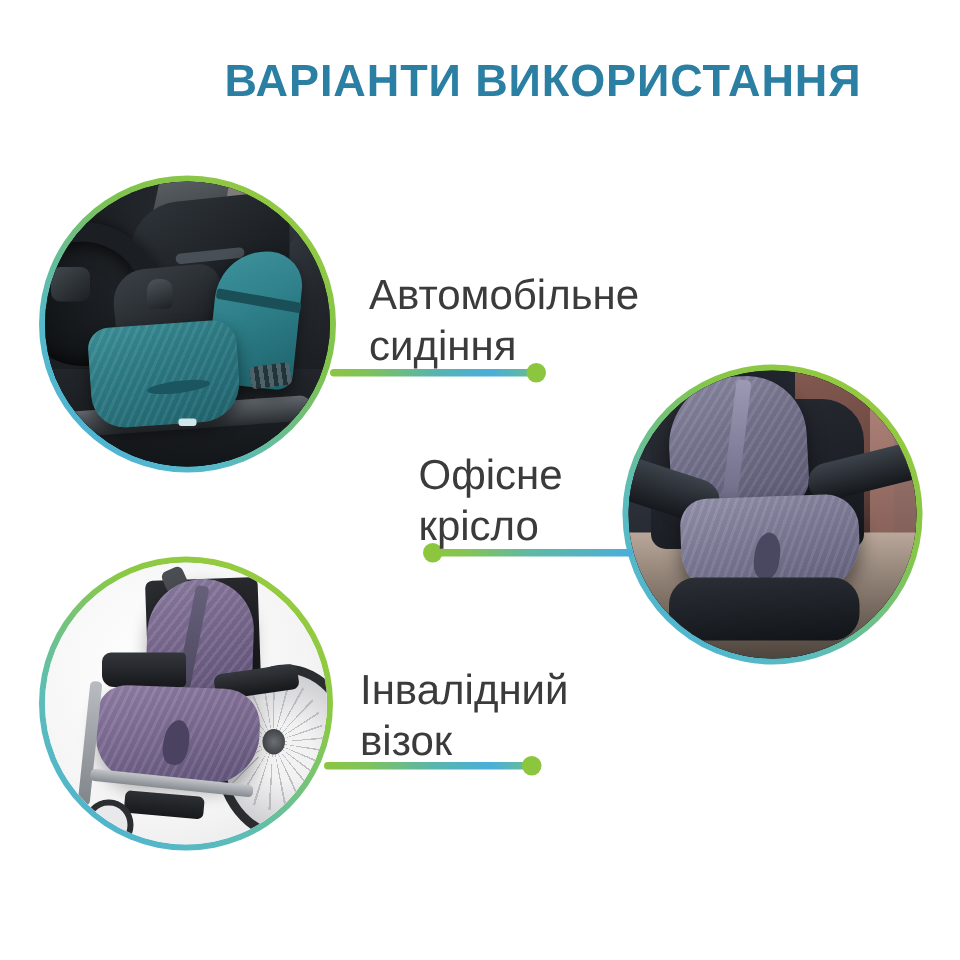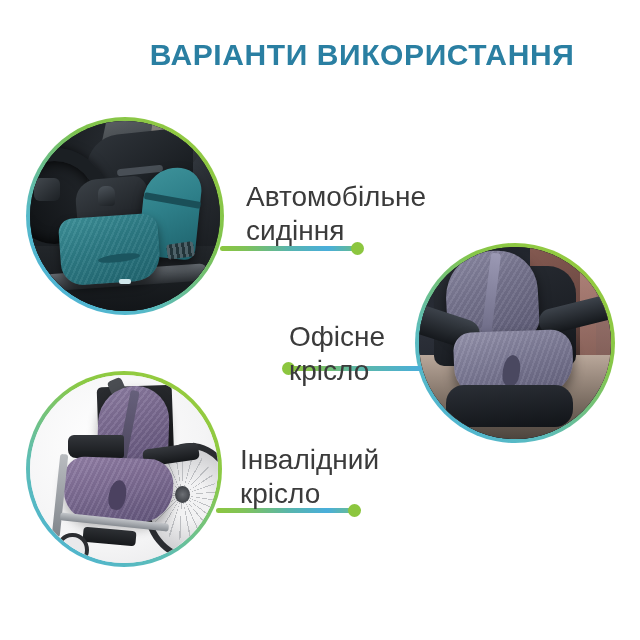--- a/index.html
+++ b/index.html
@@ -282,7 +282,7 @@
   <div class="connector conn-2" style="left:288px; top:366px; width:134px;"></div>
   <div class="conn-dot dot-green" style="left:282px; top:362px;"></div>
 
-  <div class="callout-label" style="left:289px; top:300px; width:190px;margin-top:20px;">Офісне
+  <div class="callout-label" style="left:279px; top:300px; width:190px;">Офісне
 крісло</div>
 
   <div class="photo-ring ring-grad-3" style="left:26px; top:371px; width:196px; height:196px;">

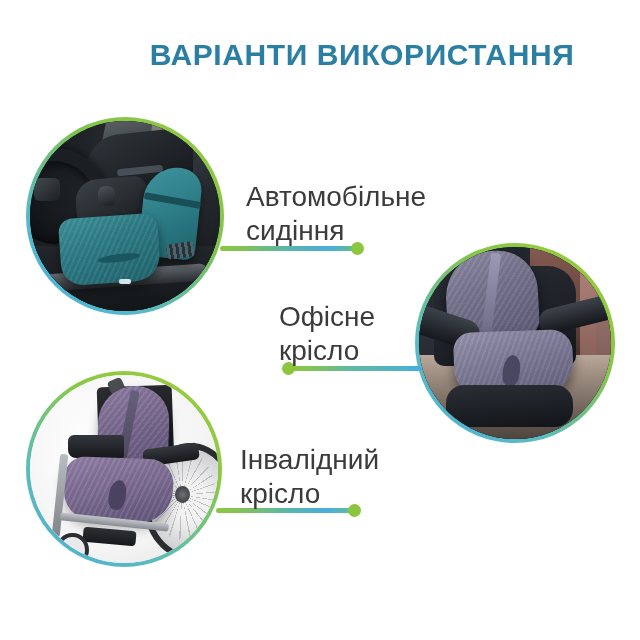--- a/index.html
+++ b/index.html
@@ -316,7 +316,7 @@
   <div class="conn-dot dot-green" style="left:348px; top:504px;"></div>
 
   <div class="callout-label" style="left:240px; top:443px; width:200px;">Інвалідний
-крісло</div>
+візок</div>
 
 </div>
 

